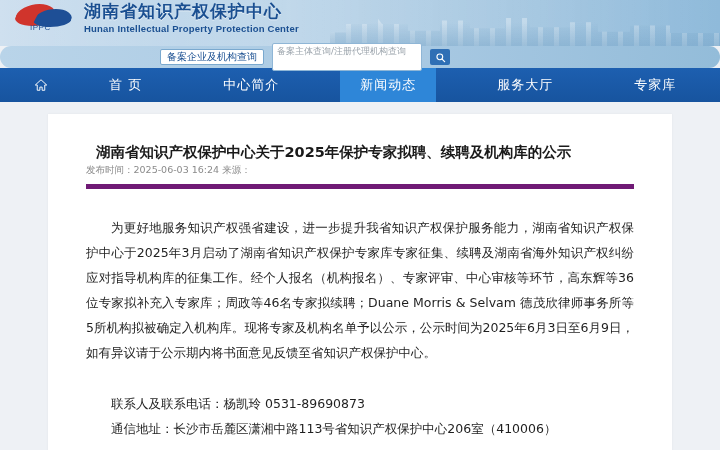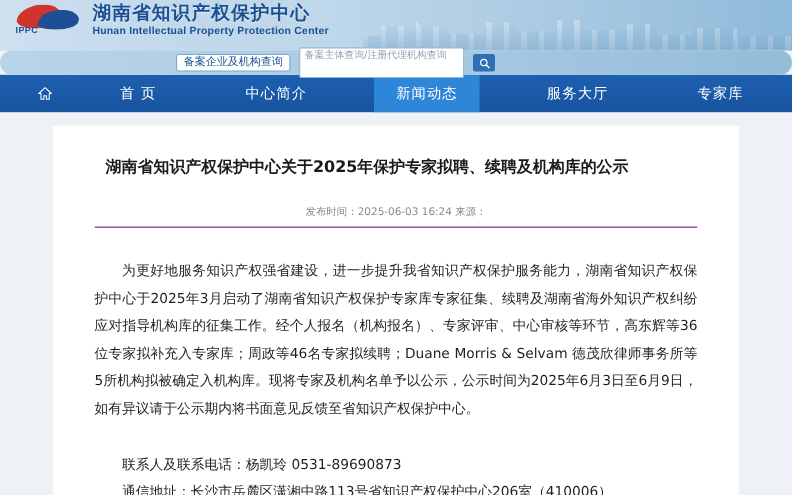--- a/index.html
+++ b/index.html
@@ -72,8 +72,8 @@
     clip-path: polygon(10% 0, 100% 0, 100% 100%, 0 100%);
   }
   .logo-mark .ippc {
-    position: absolute; left: 0; top: 21px;
-    font-size: 8px; font-weight: bold; color: #1e4f96;
+    position: absolute; left: 16px; top: 21px;
+    font-size: 8px; font-weight: normal; color: #1e4f96;
     letter-spacing: .5px;
   }
   .logo-text { line-height: 1.1; }

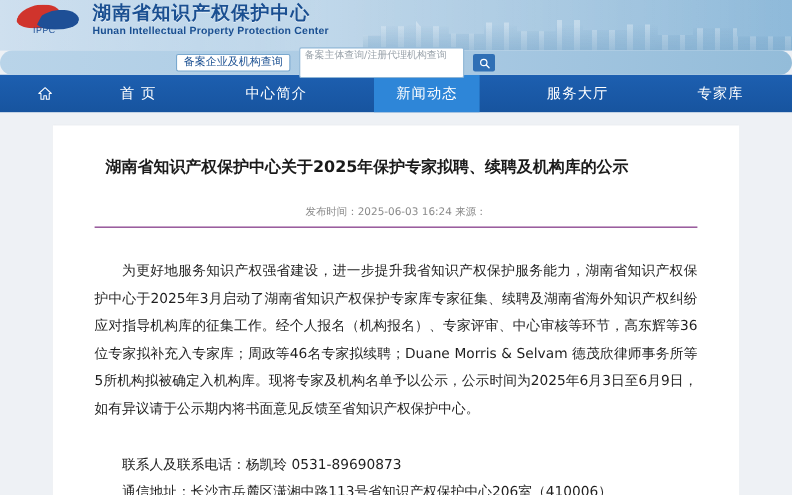--- a/index.html
+++ b/index.html
@@ -173,13 +173,12 @@
     padding: 6px 10px 0 10px;
   }
   .doc-meta {
-    margin-top: 22px;
-    text-align: center;
+    text-align: left;
     font-size: 9.5px;
     color: #8a8a8a;
     font-family: "DejaVu Sans", "Liberation Sans", sans-serif;
     padding-bottom: 7px;
-    border-bottom: 1px solid #701a75;
+    border-bottom: 5px solid #701a75;
   }
   .doc-body {
     margin-top: 26px;

